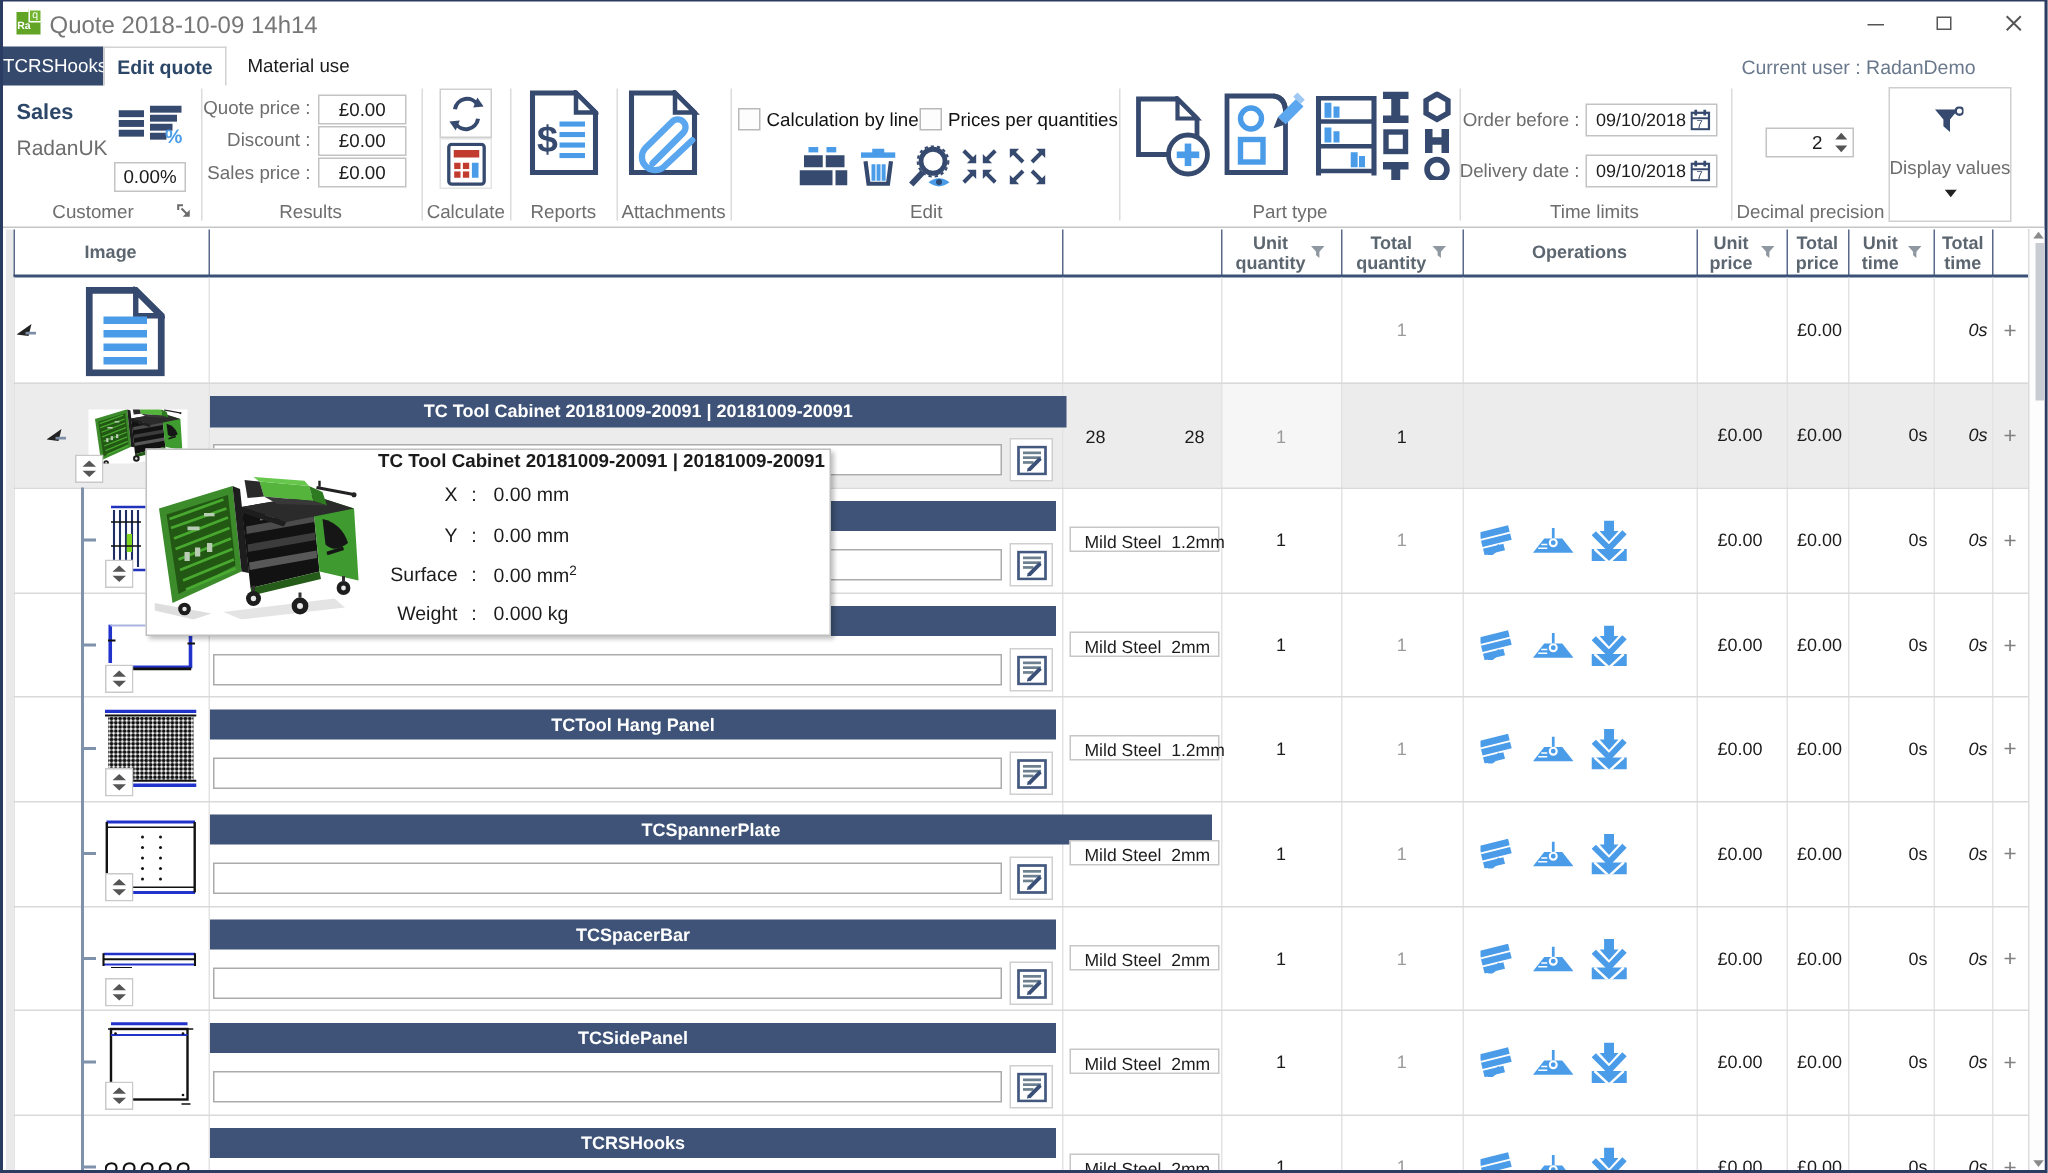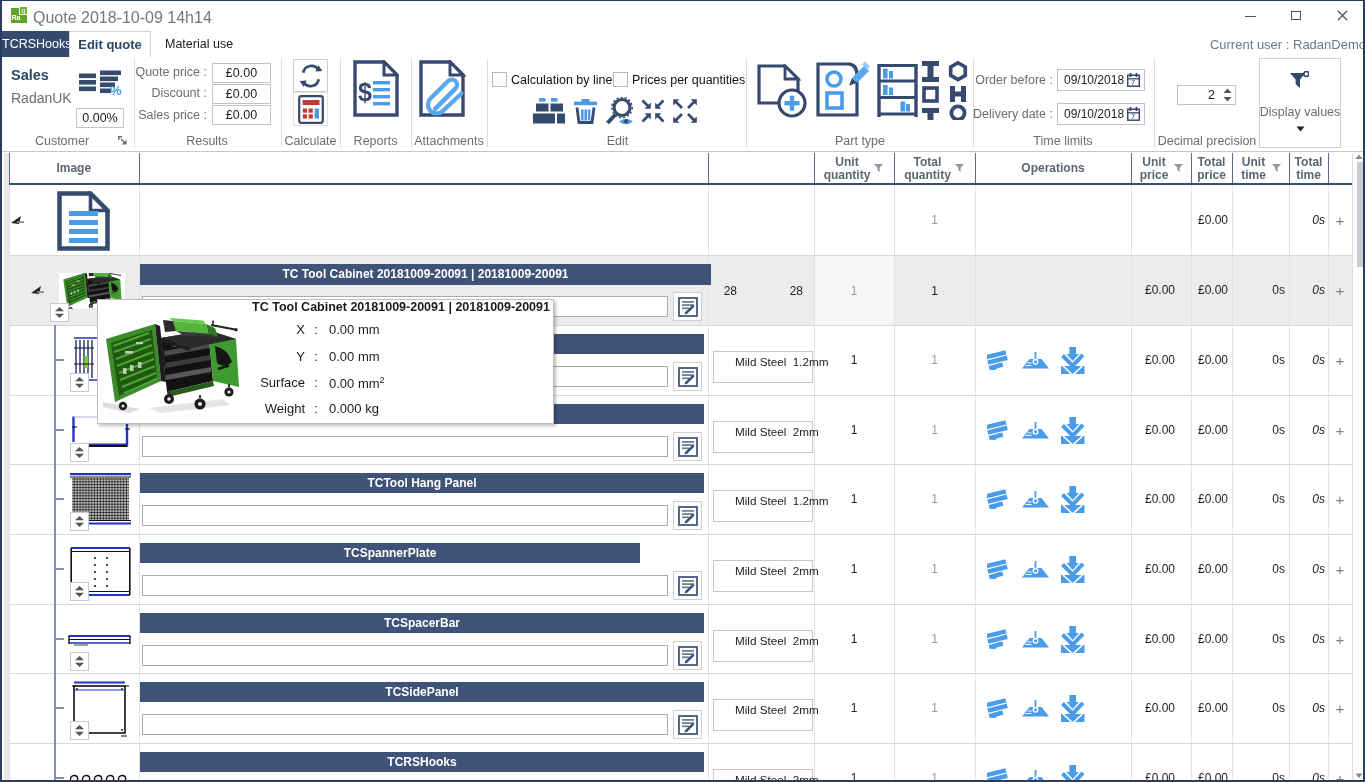--- a/index.html
+++ b/index.html
@@ -40,7 +40,7 @@
 <div class="abs" style="left:0;top:30px;width:67px;height:26px;background:#35496d;color:#fff;font-size:12.5px;text-align:center;line-height:26px">TCRSHooks</div>
 <div class="abs" style="left:67px;top:30px;width:82px;height:26px;background:#fff;border:1px solid #d2d2d2;border-bottom:none;color:#2c4668;font-weight:bold;font-size:13px;text-align:center;line-height:25px">Edit quote</div>
 <div class="abs" style="left:163px;top:30px;width:80px;height:26px;font-size:12.5px;color:#1a1a1a;line-height:26px">Material use</div>
-<div class="abs" style="left:1110px;top:36px;width:254px;font-size:13px;color:#69788c;text-align:right">Current user : RadanDemo</div>
+<div class="abs" style="left:1110px;top:36px;width:254px;font-size:13px;color:#69788c;text-align:center">Current user : RadanDemo</div>
 <div class="sep" style="left:132px"></div>
 <div class="sep" style="left:279px"></div>
 <div class="sep" style="left:338px"></div>

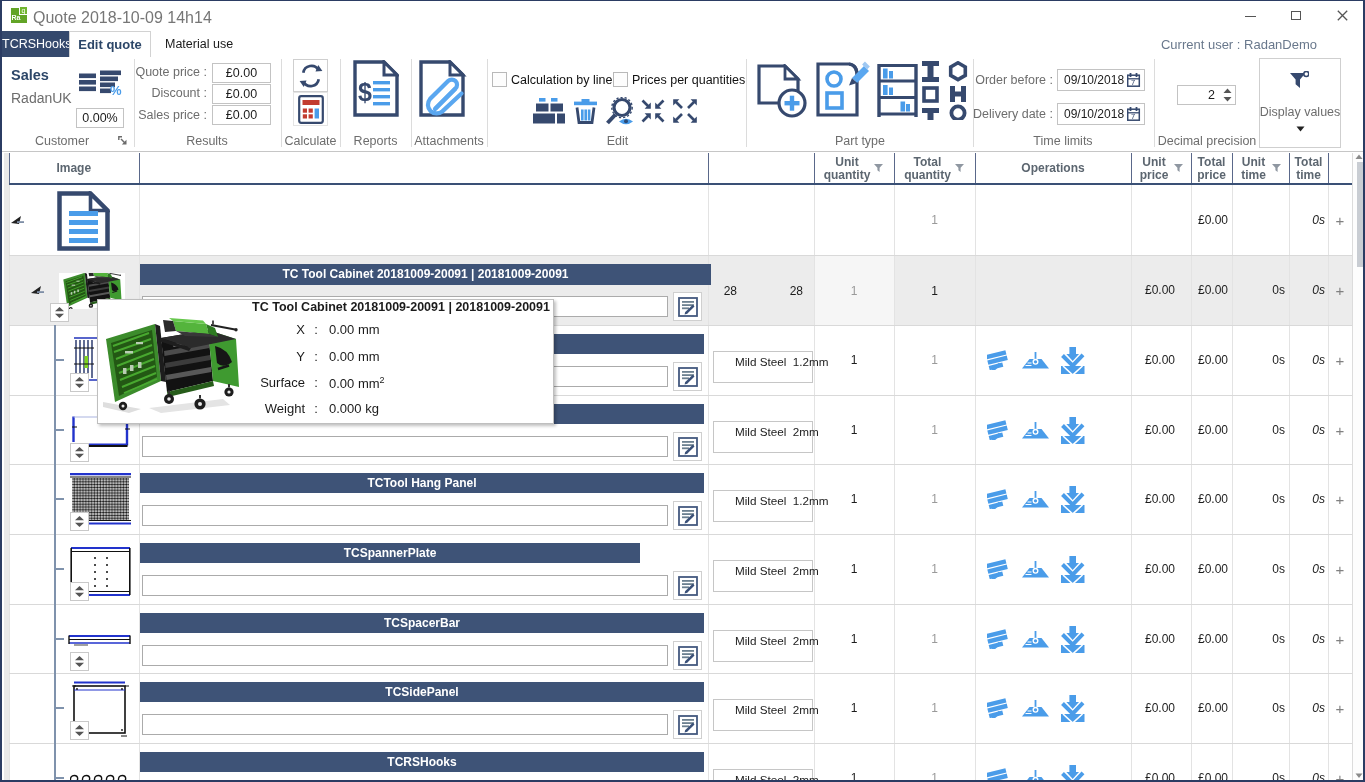--- a/index.html
+++ b/index.html
@@ -22,8 +22,8 @@
 .rinp{position:absolute;left:140px;width:526px;height:21px;border:1px solid #ababab;background:#fff}
 .ebtn{position:absolute;left:671px;width:29px;height:29px;border:1px solid #cfcfcf;background:#fff;
   display:flex;align-items:center;justify-content:center}
-.mat{position:absolute;left:711px;width:100px;height:32px;border:1px solid #c6c6c6;background:#fff;
-  font-size:11.7px;color:#1c1c1c;line-height:19px;padding-left:21px;white-space:nowrap}
+.mat{position:absolute;left:711px;width:100px;height:17px;border:1px solid #c6c6c6;background:#fff;
+  font-size:11.7px;color:#1c1c1c;line-height:19px;padding-left:9px;white-space:nowrap}
 .plus{position:absolute;font-size:15px;color:#808080;width:24px;text-align:center}
 
 </style></head><body>

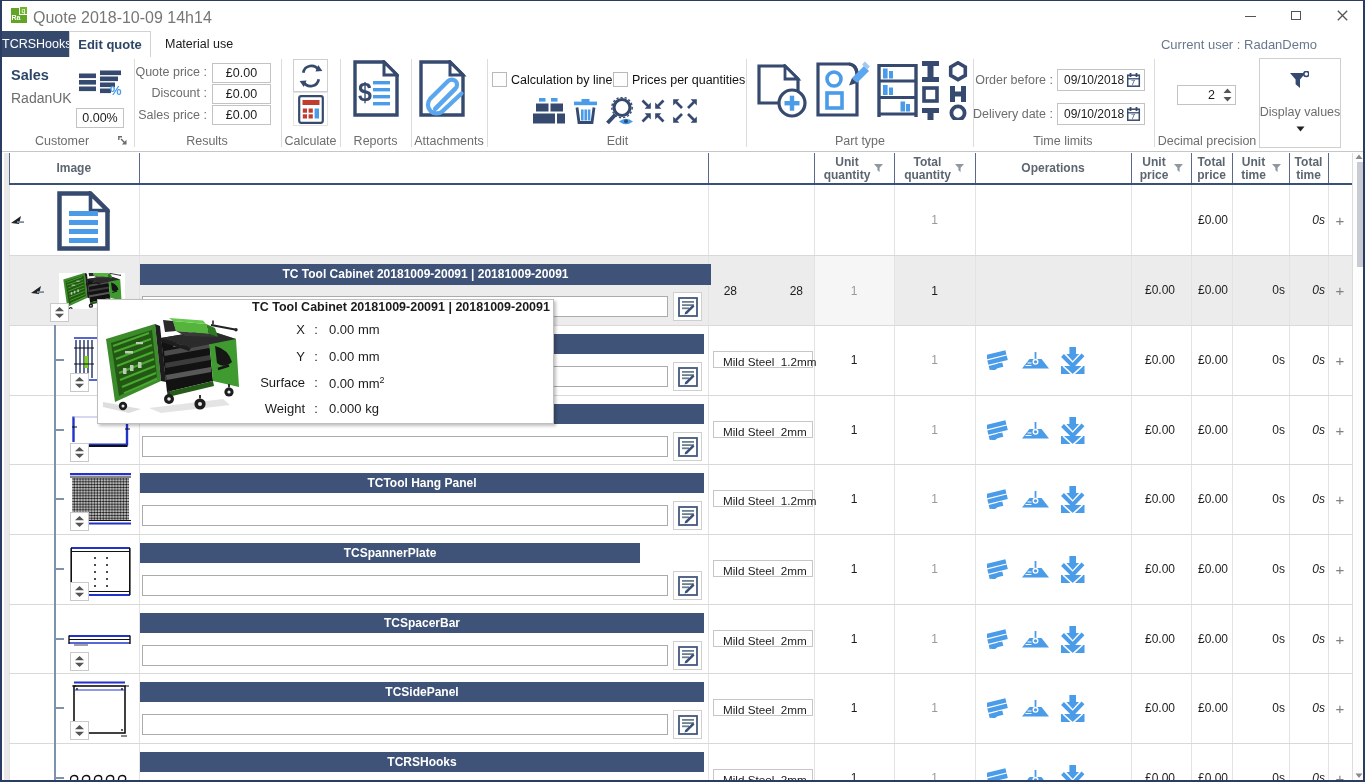--- a/index.html
+++ b/index.html
@@ -587,7 +587,7 @@
       <polygon points="9.5,4 5,8.2 14,8.2" fill="#555"></polygon>
       <polygon points="5,10.8 14,10.8 9.5,15" fill="#555"></polygon>
     </svg>
-<div class="bar" style="top:542px;width:500px;height:20px;line-height:20px">TCSpannerPlate</div>
+<div class="bar" style="top:542px;width:668px;height:20px;line-height:20px">TCSpannerPlate</div>
 <div class="rinp" style="top:574px"></div>
 <div class="ebtn" style="top:570px">
       <svg width="20" height="20" viewBox="0 0 20 20">

